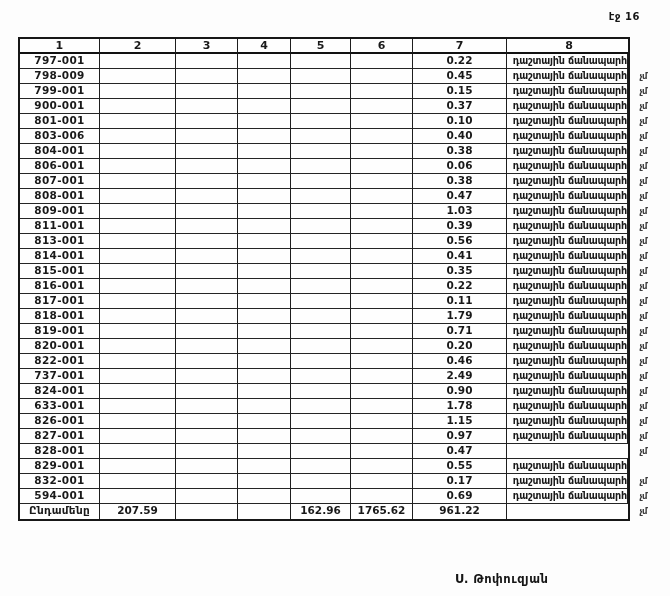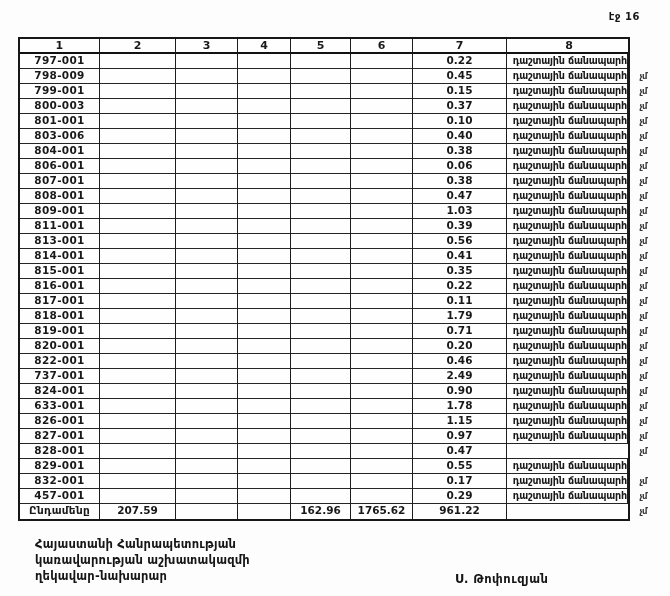--- a/index.html
+++ b/index.html
@@ -118,7 +118,7 @@
           <span class="margin-note">չմ</span>
         </div>
         <div class="trow">
-          <div class="cell c1">800-003</div>
+          <div class="cell c1">900-001</div>
           <div class="cell c2"></div>
           <div class="cell c3"></div>
           <div class="cell c4"></div>

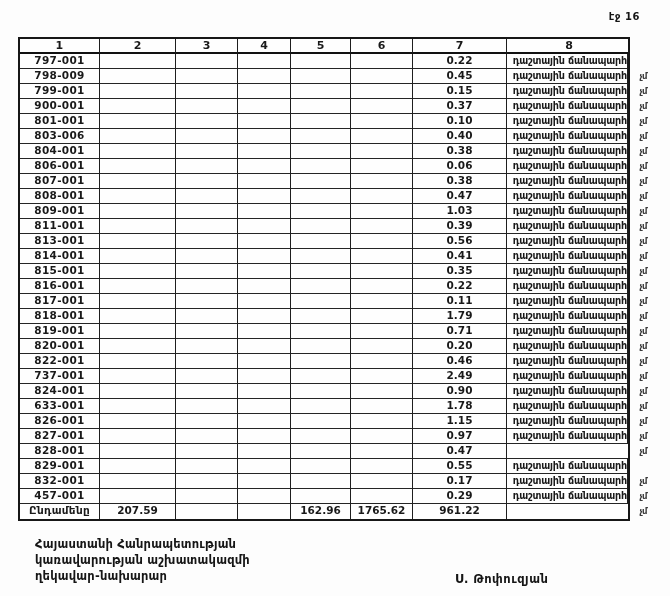--- a/index.html
+++ b/index.html
@@ -403,7 +403,7 @@
           <span class="margin-note">չմ</span>
         </div>
         <div class="trow">
-          <div class="cell c1">457-001</div>
+          <div class="cell c1">594-001</div>
           <div class="cell c2"></div>
           <div class="cell c3"></div>
           <div class="cell c4"></div>

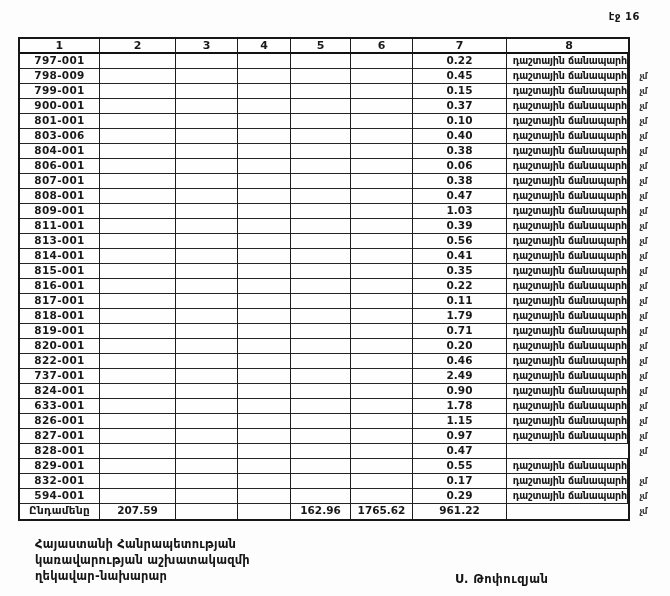--- a/index.html
+++ b/index.html
@@ -409,7 +409,7 @@
           <div class="cell c4"></div>
           <div class="cell c5"></div>
           <div class="cell c6"></div>
-          <div class="cell c7">0.29</div>
+          <div class="cell c7">0.69</div>
           <div class="cell c8">դաշտային ճանապարհ</div>
           <span class="margin-note">չմ</span>
         </div>

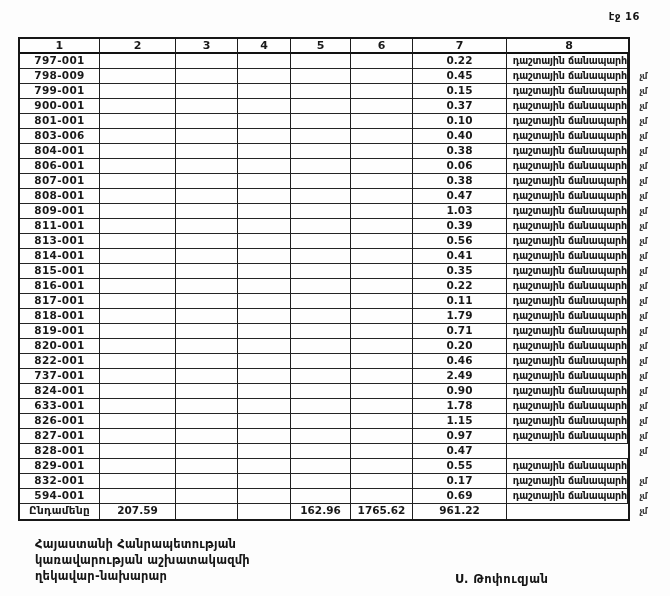--- a/index.html
+++ b/index.html
@@ -427,11 +427,6 @@
     </div>
   </div>
 
-  <div class="footer-block">
-    <div>Հայաստանի Հանրապետության</div>
-    <div>կառավարության աշխատակազմի</div>
-    <div>ղեկավար-նախարար</div>
-  </div>
 
   <div class="signature">Ս. Թոփուզյան</div>
 

